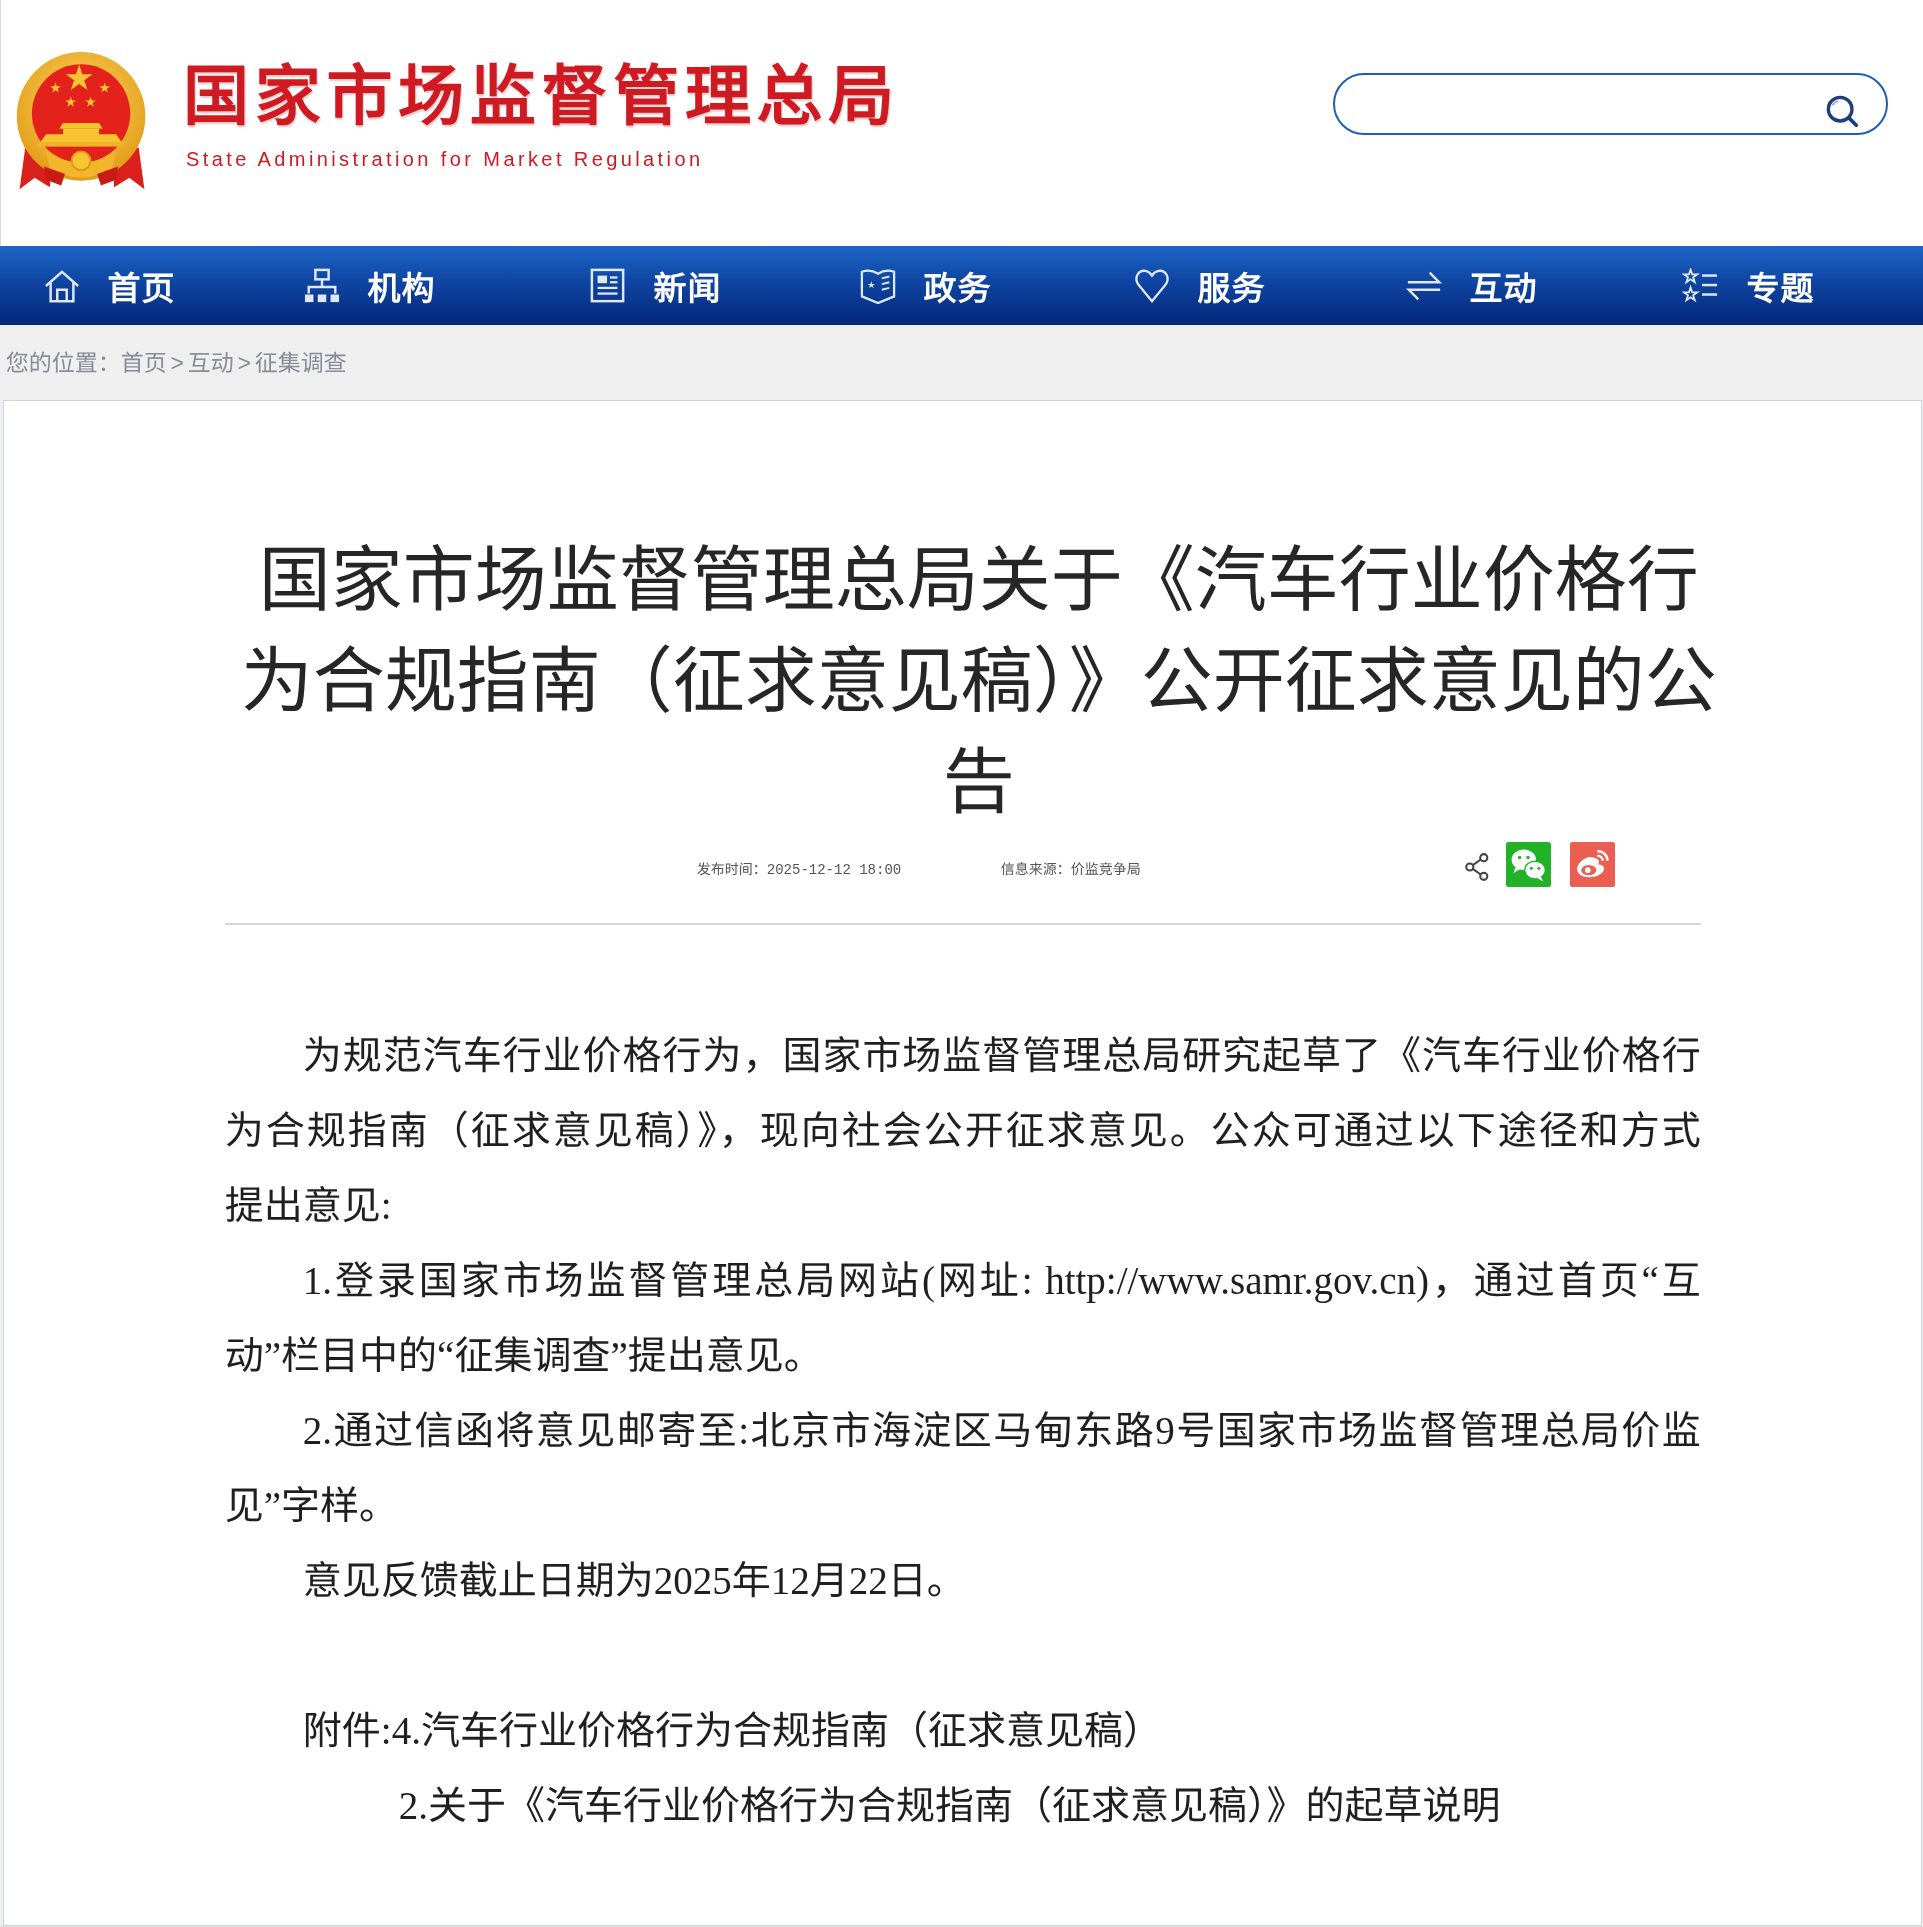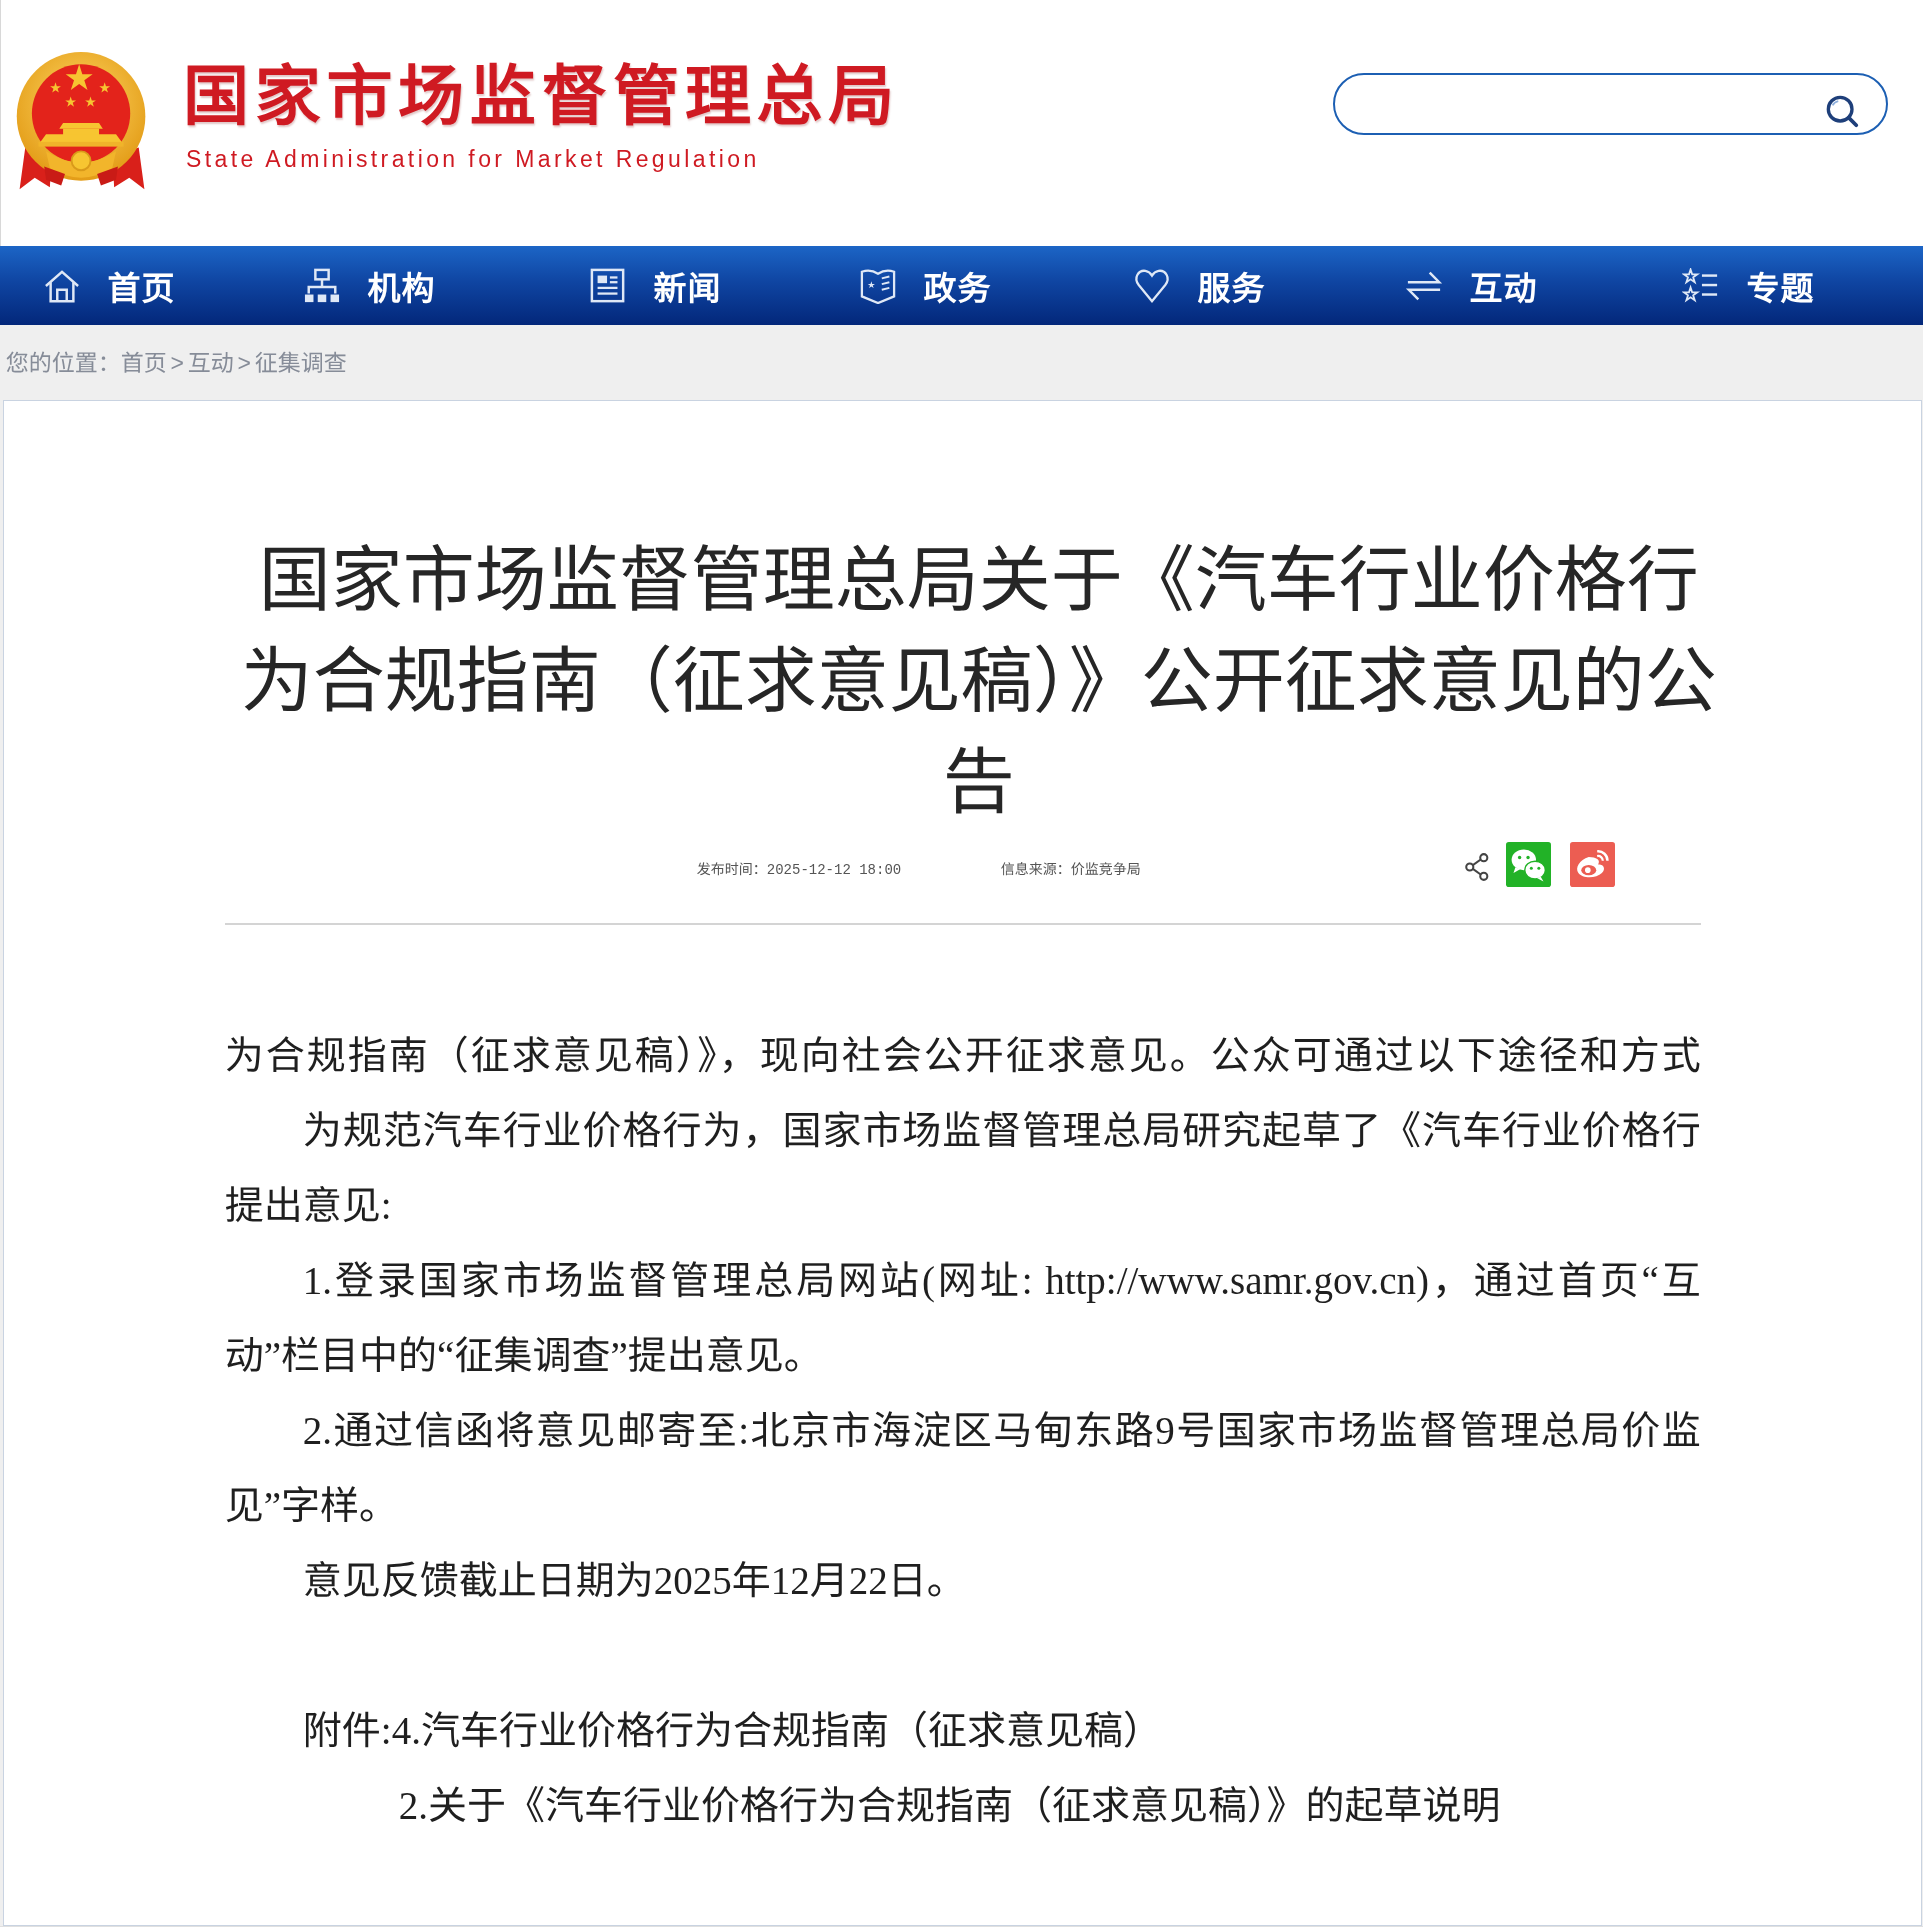--- a/index.html
+++ b/index.html
@@ -21,7 +21,7 @@
   }
   .logo-en {
     position:absolute; left:185px; top:142px; white-space:nowrap;
-    font-family:"Liberation Sans", sans-serif; font-size:23px; line-height:34px;
+    font-family:"Liberation Sans", sans-serif; font-size:20px; line-height:34px;
     letter-spacing:3.4px; color:#cf1a22;
   }
   .search {

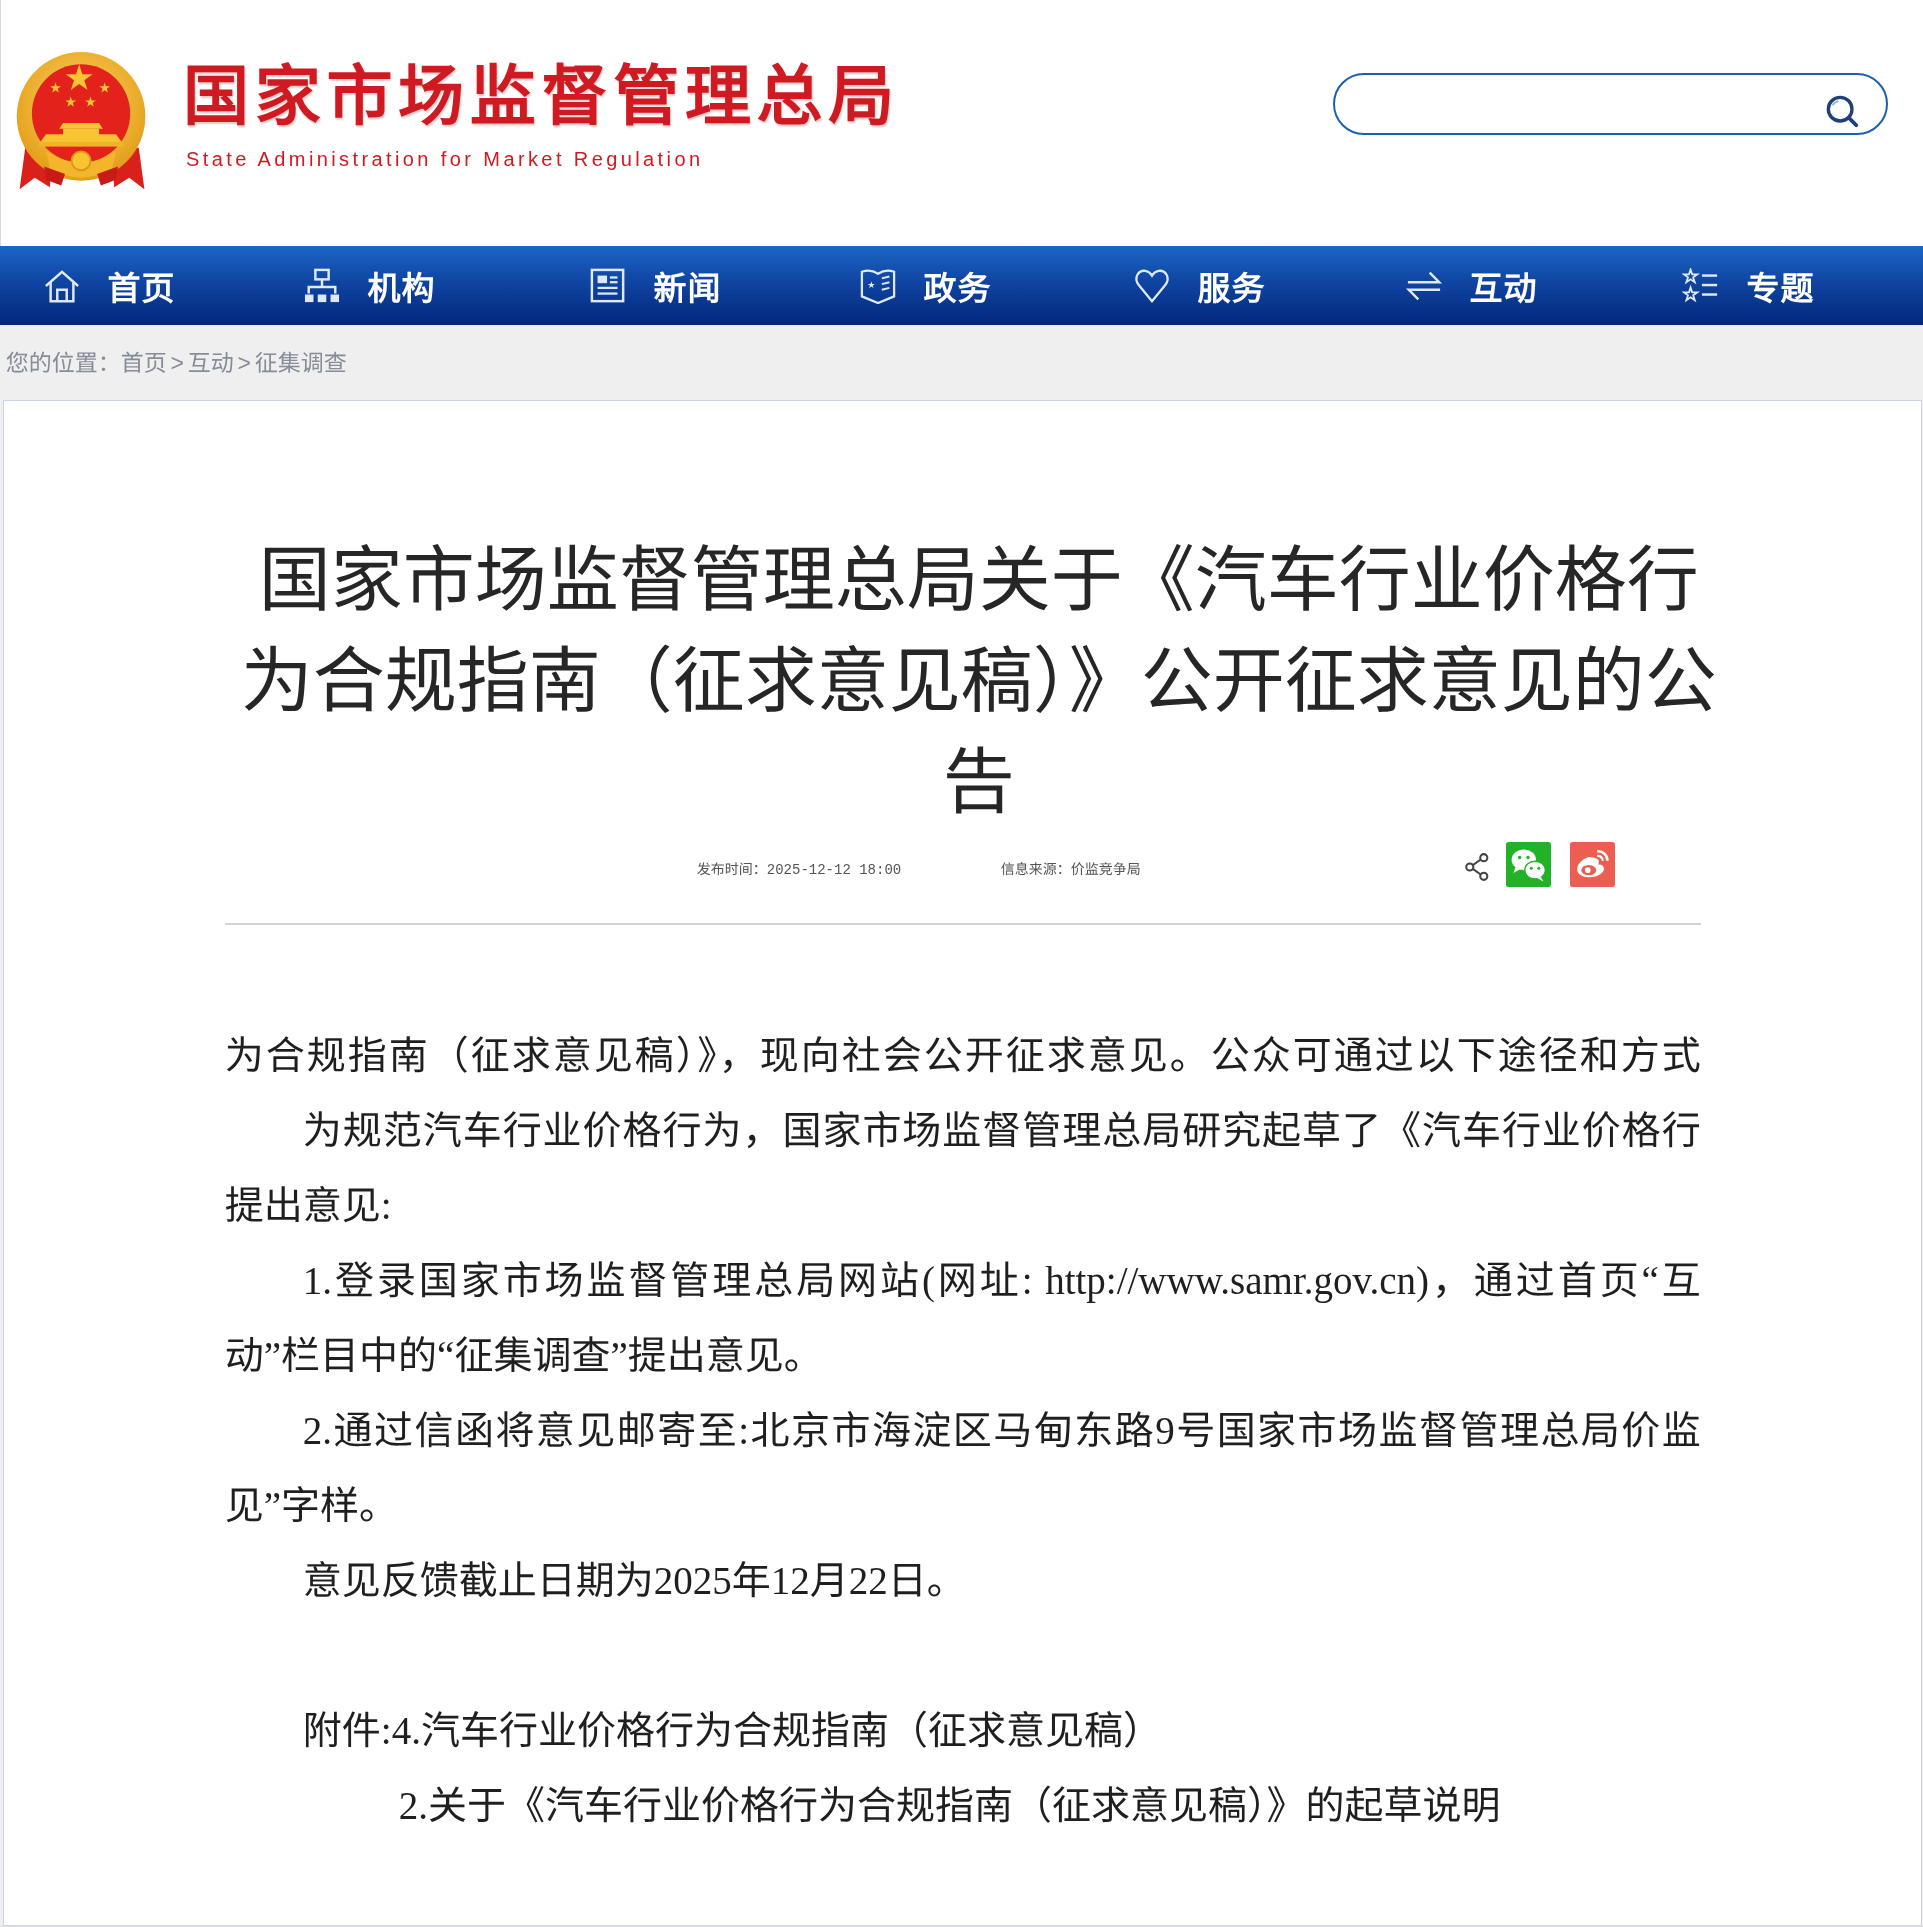--- a/index.html
+++ b/index.html
@@ -237,8 +237,8 @@
 
   <div class="body-text">
     <div>
+      <div class="line j first">为规范汽车行业价格行为，国家市场监督管理总局研究起草了《汽车行业价格行</div>
       <div class="line j">为合规指南（征求意见稿）》，现向社会公开征求意见。公众可通过以下途径和方式</div>
-      <div class="line j first">为规范汽车行业价格行为，国家市场监督管理总局研究起草了《汽车行业价格行</div>
       <div class="line">提出意见:</div>
     </div>
     <div>

